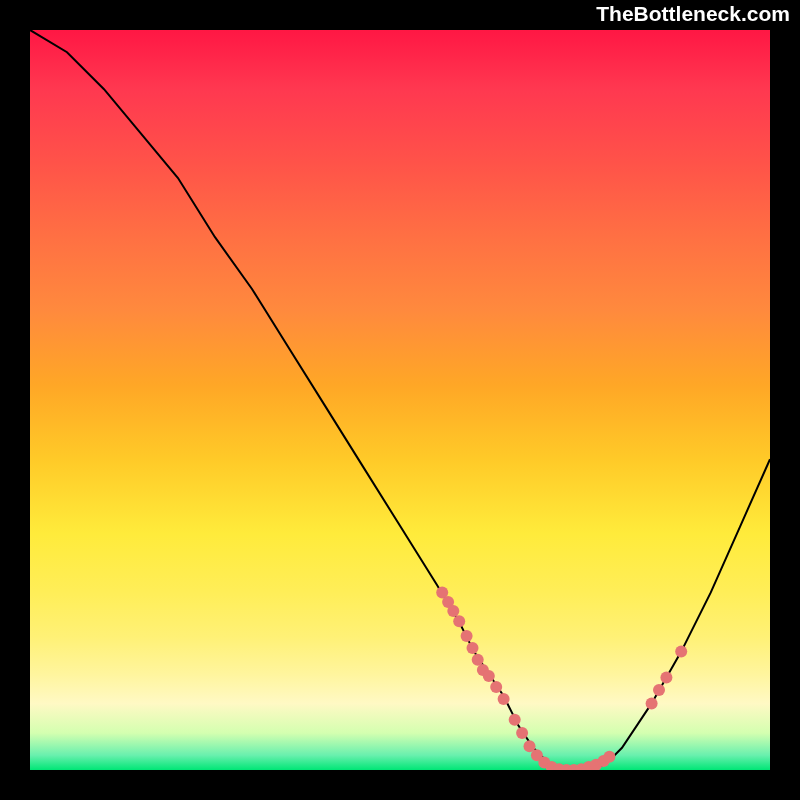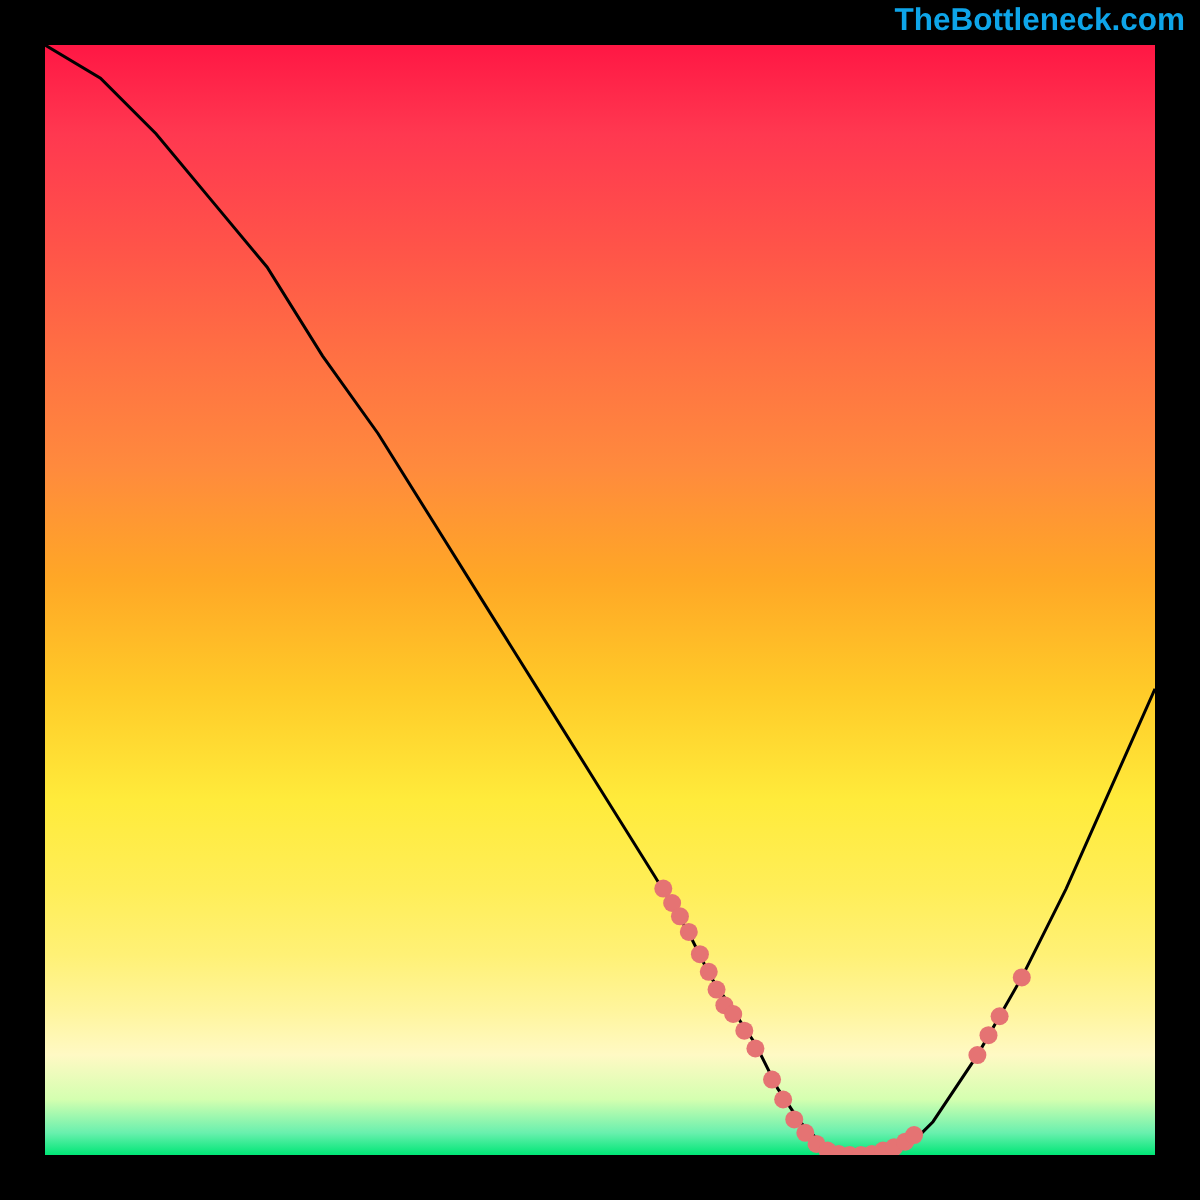--- a/index.html
+++ b/index.html
@@ -15,7 +15,7 @@
     position: absolute;
     top: 2px;
     right: 10px;
-    color: #0ea5e9;
+    color: #ffffff;
     font-size: 21px;
     font-weight: bold;
     z-index: 10;

